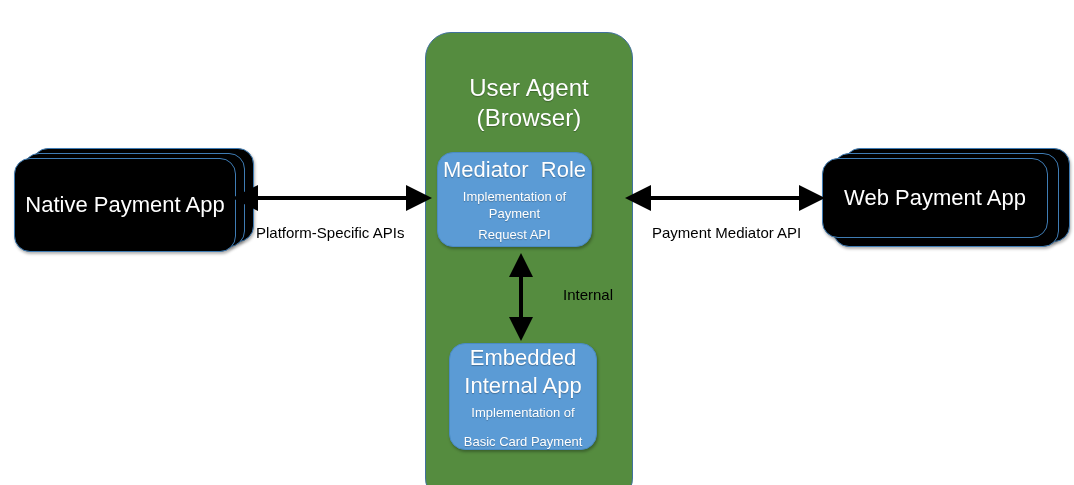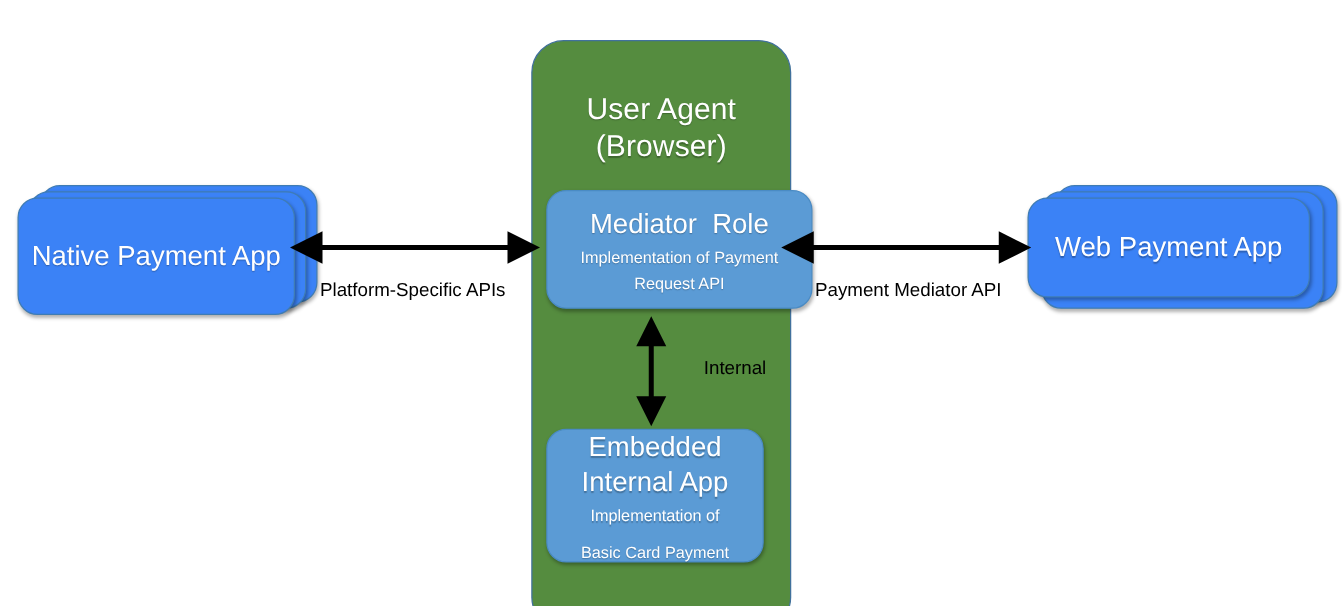--- a/index.html
+++ b/index.html
@@ -64,7 +64,7 @@
   .mediator-box {
     left: 437px;
     top: 152px;
-    width: 213px;
+    width: 155px;
     height: 95px;
   }
   .embedded-box {

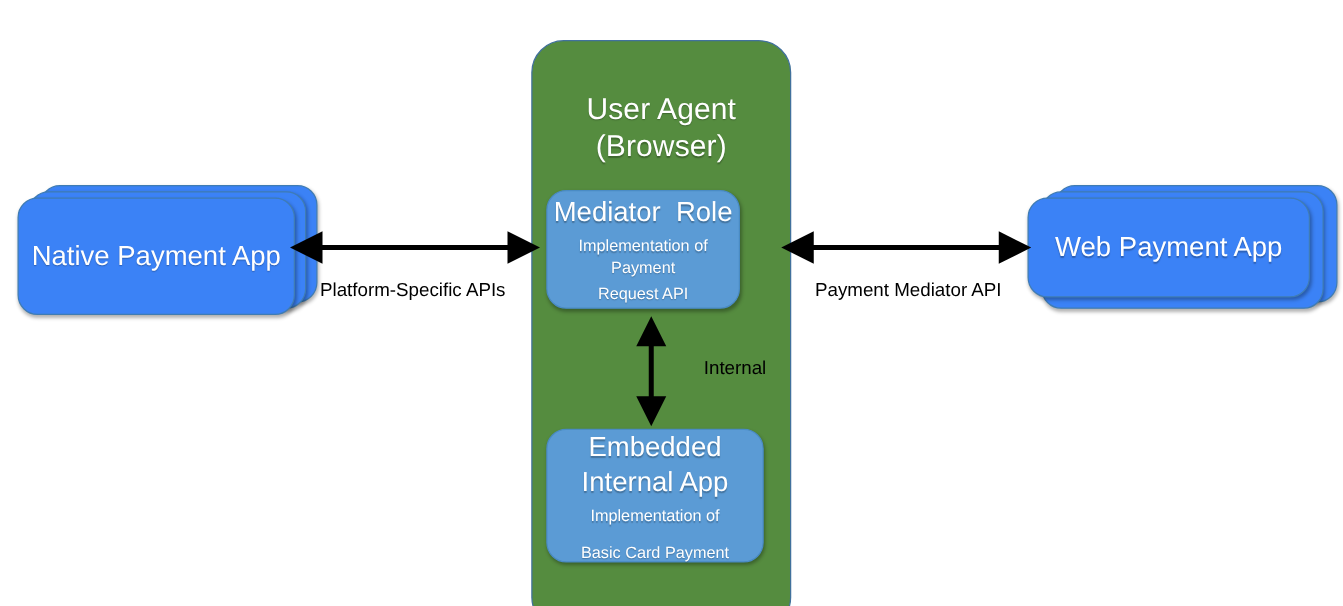--- a/index.html
+++ b/index.html
@@ -94,7 +94,7 @@
   .stack .layer {
     position: absolute;
     box-sizing: border-box;
-    background: #3b82f6;
+    background: #000000;
     border: 1px solid #3F7CB4;
     border-radius: 16px;
     box-shadow: 1px 2px 3px rgba(0,0,0,.30);

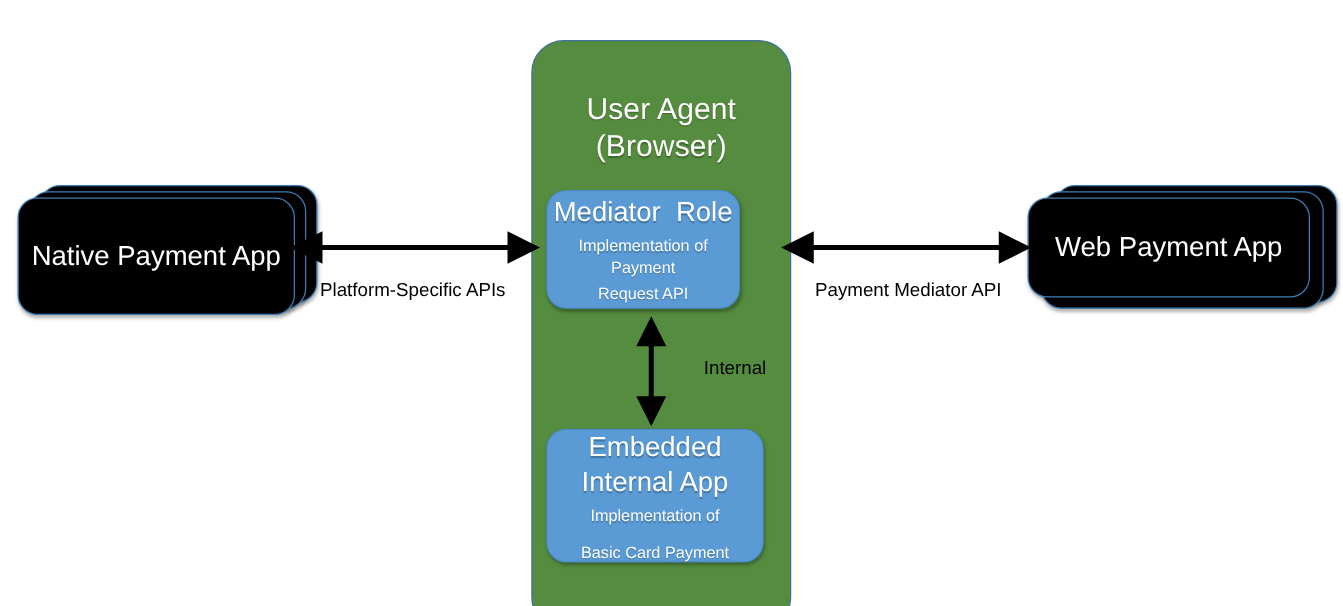--- a/index.html
+++ b/index.html
@@ -68,9 +68,9 @@
     height: 95px;
   }
   .embedded-box {
-    left: 437px;
+    left: 449px;
     top: 343px;
-    width: 174px;
+    width: 148px;
     height: 107px;
     align-items: center;
   }

